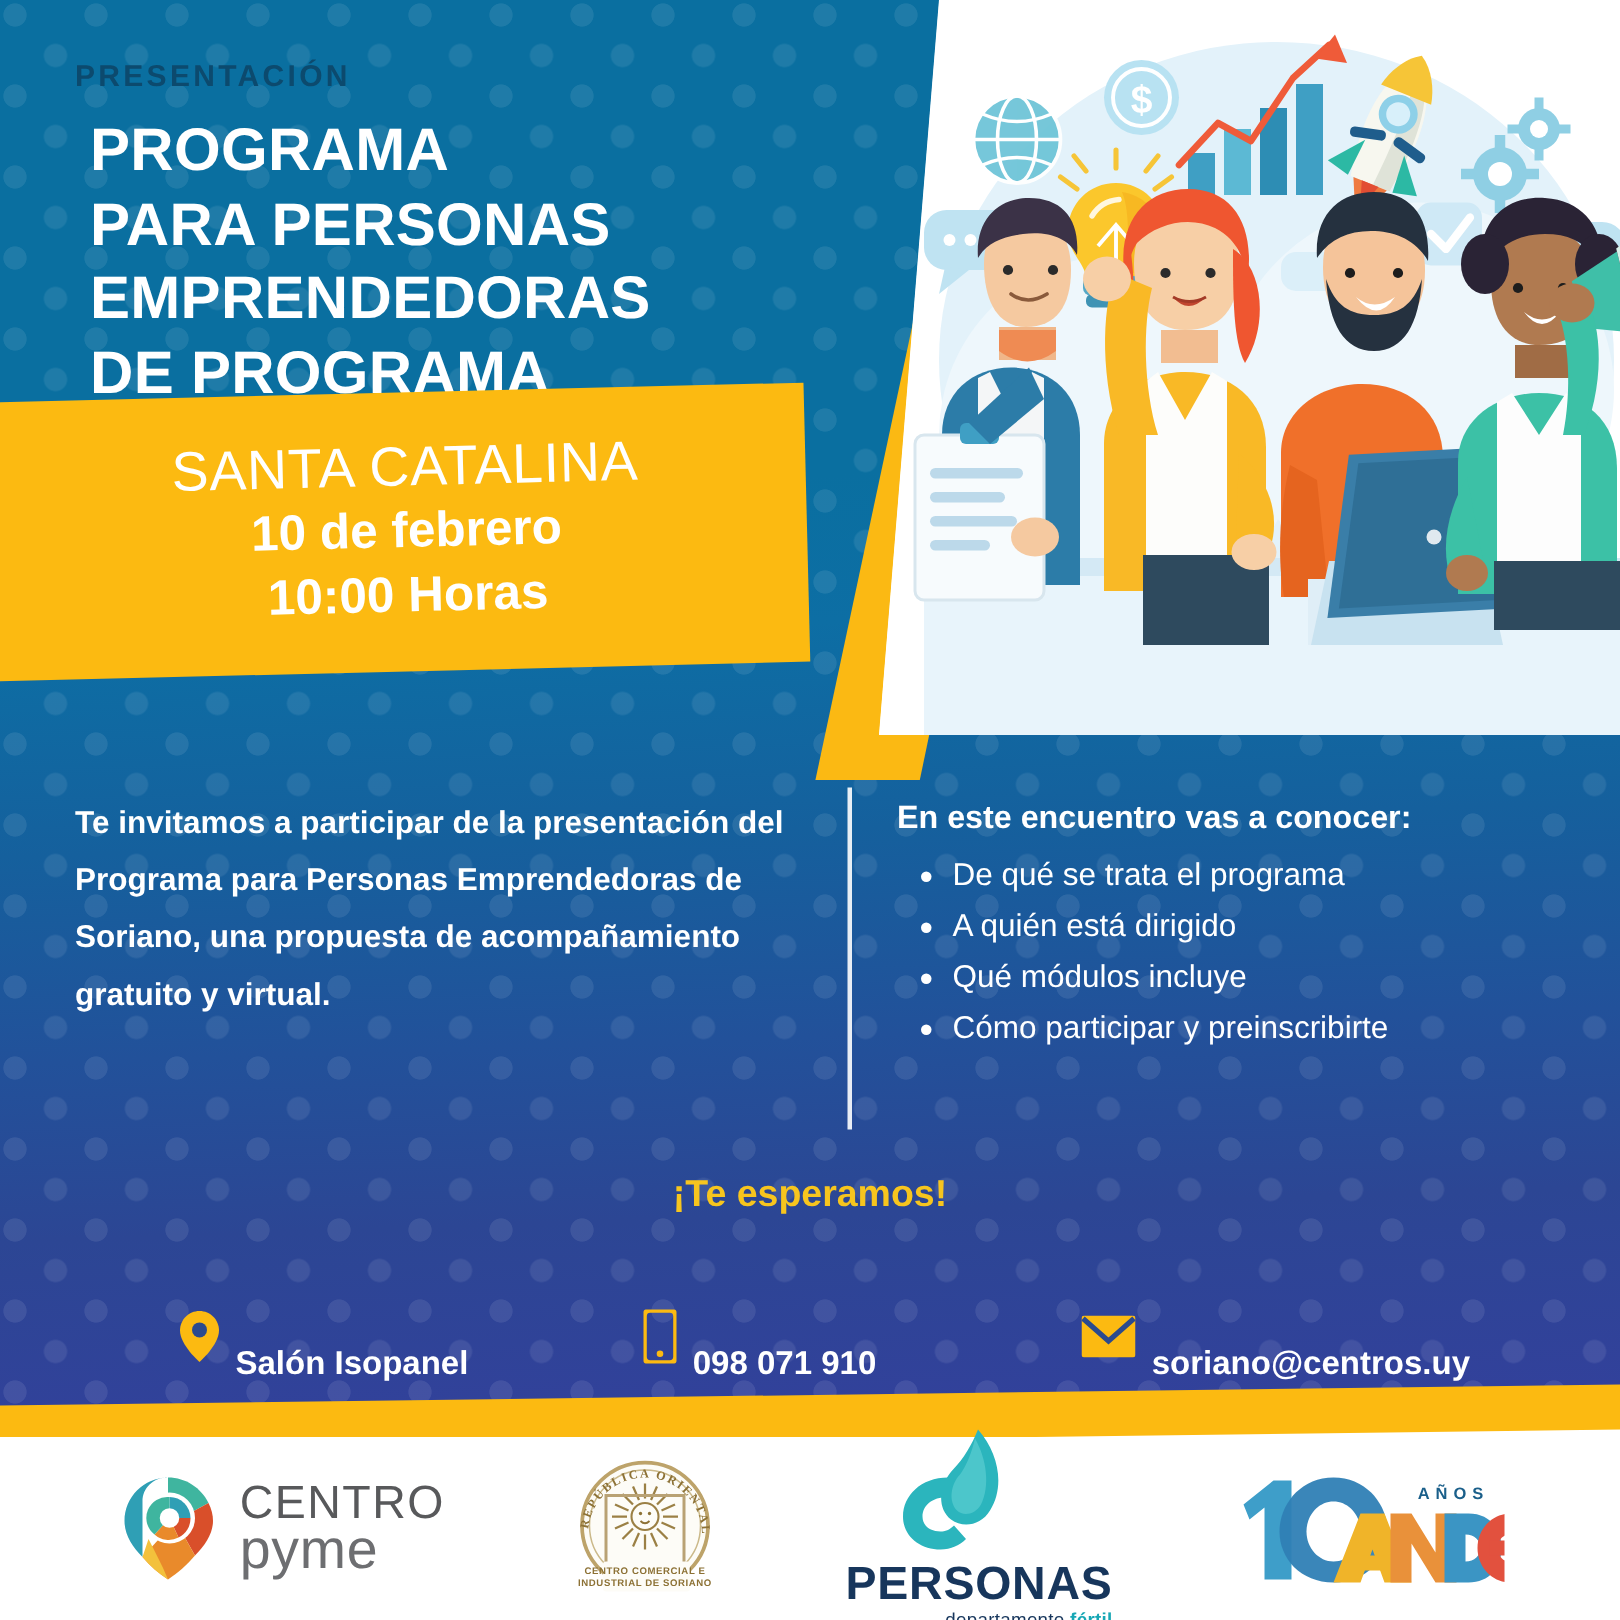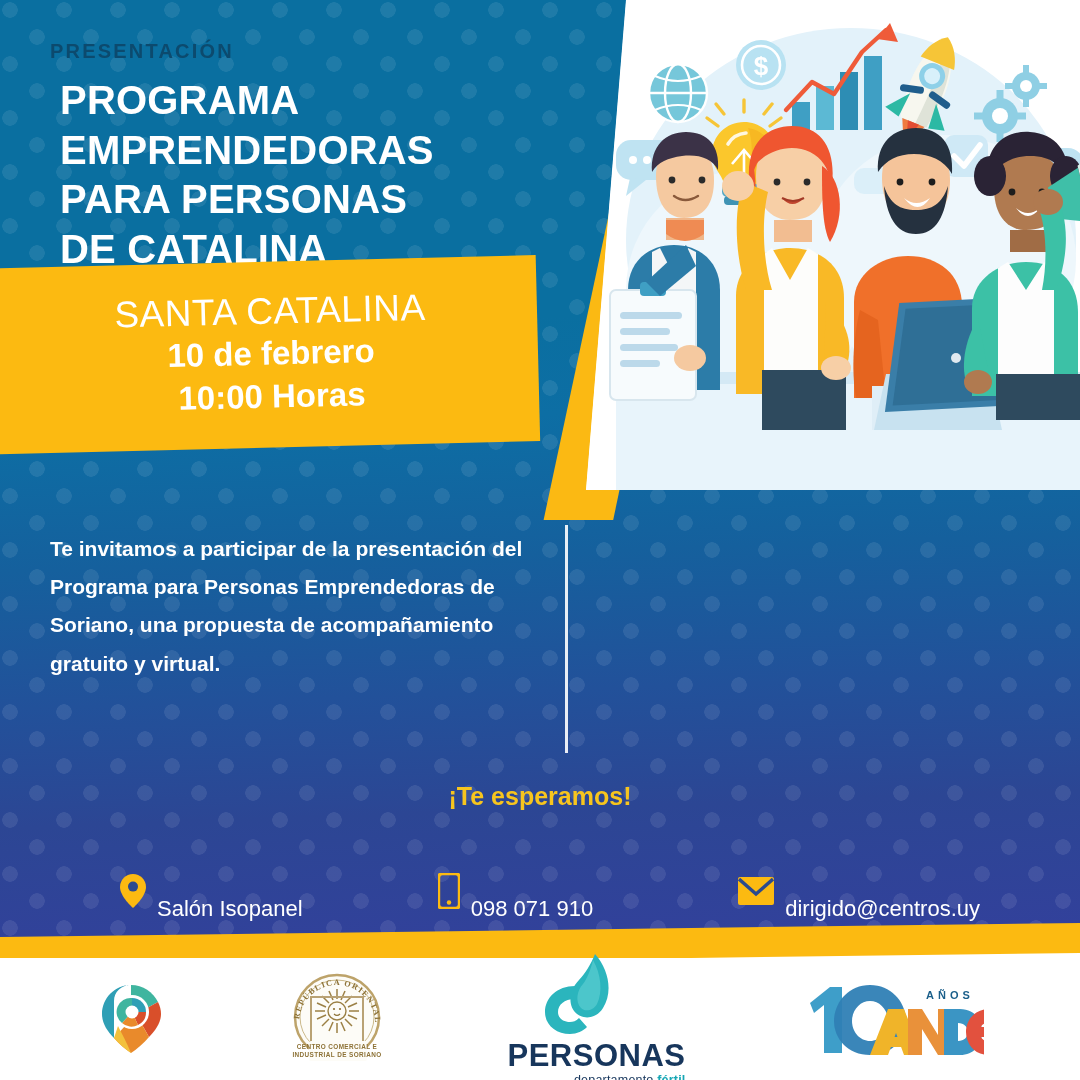--- a/index.html
+++ b/index.html
@@ -353,8 +353,8 @@
   <div class="kicker">PRESENTACIÓN</div>
   <div class="title">
     <span>PROGRAMA</span>
+    <span>PARA PERSONAS</span>
     <span>EMPRENDEDORAS</span>
-    <span>PARA PERSONAS</span>
     <span>DE CATALINA</span>
   </div>
 

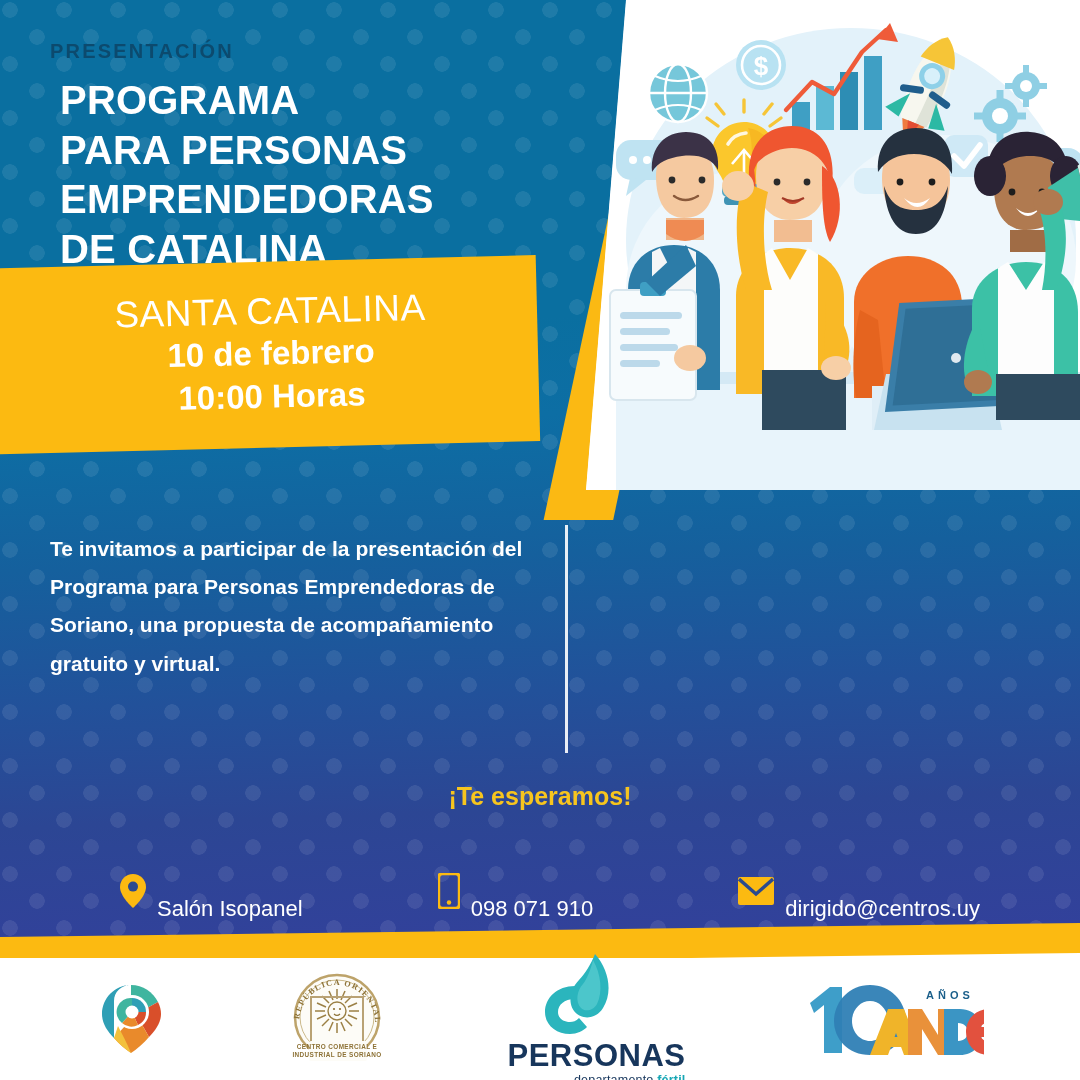--- a/index.html
+++ b/index.html
@@ -355,7 +355,7 @@
     <span>PROGRAMA</span>
     <span>PARA PERSONAS</span>
     <span>EMPRENDEDORAS</span>
-    <span>DE CATALINA</span>
+    <span>DE PROGRAMA</span>
   </div>
 
   <div class="event-band"></div>

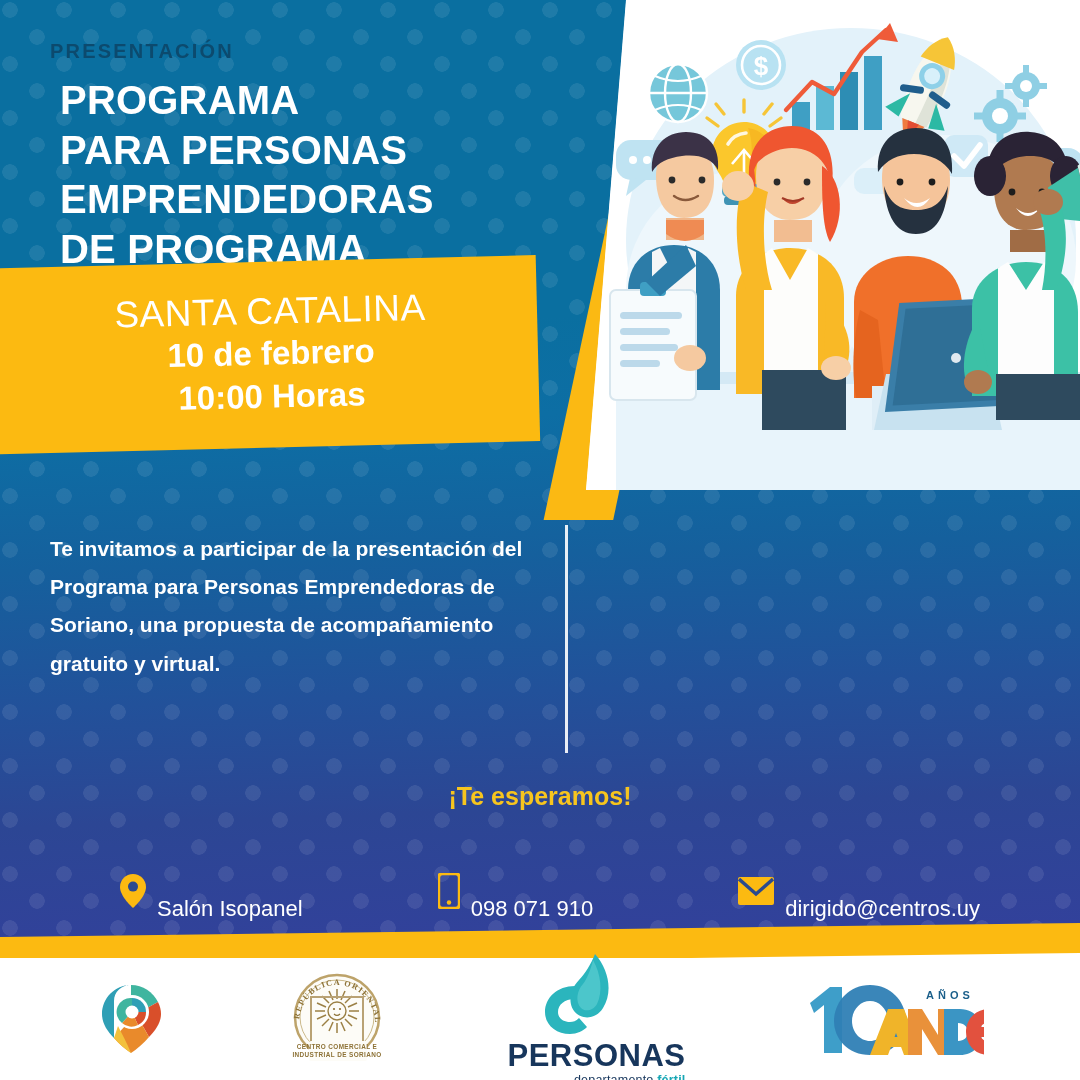--- a/index.html
+++ b/index.html
@@ -367,6 +367,15 @@
 
   <div class="body-left">Te invitamos a participar de la presentación del Programa para Personas Emprendedoras de Soriano, una propuesta de acompañamiento gratuito y virtual.</div>
   <div class="vdivider"></div>
+  <div class="body-right">
+    <div class="br-head">En este encuentro vas a conocer:</div>
+    <ul class="br-list">
+      <li>De qué se trata el programa</li>
+      <li>A quién está dirigido</li>
+      <li>Qué módulos incluye</li>
+      <li>Cómo participar y preinscribirte</li>
+    </ul>
+  </div>
 
   <div class="cta">¡Te esperamos!</div>
 

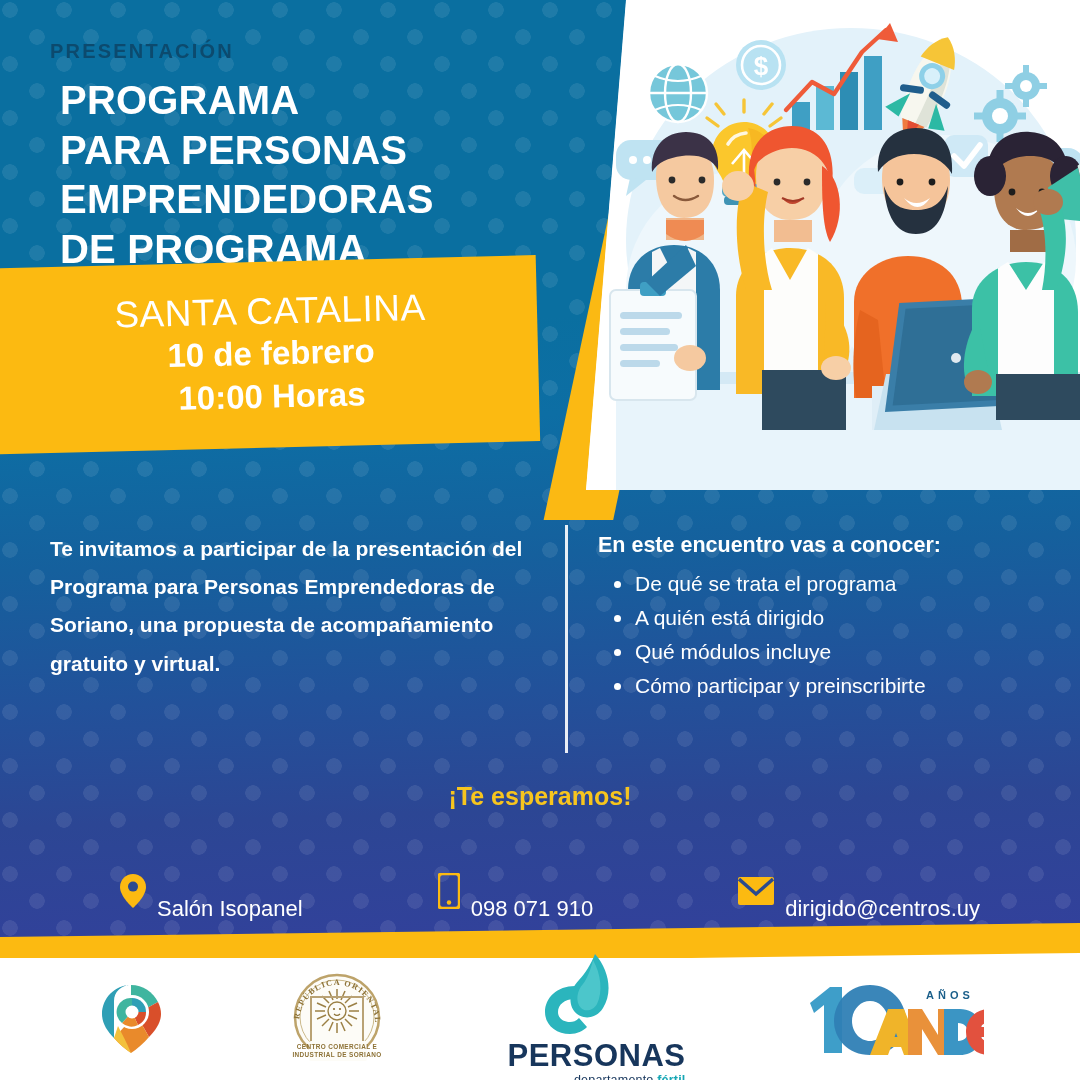--- a/index.html
+++ b/index.html
@@ -103,7 +103,7 @@
   .cgroup { display:flex; align-items:center; gap:11px; }
   .cgroup.loc { width:330px; }
   .cgroup.tel { width:312px; }
-  .ctext { color:#fff; font-size:22px; font-weight:400; white-space:nowrap;margin-top:36px; }
+  .ctext { color:#fff; font-size:22px; font-weight:700; white-space:nowrap;margin-top:36px; }
   .ico { flex:0 0 auto; display:block; }
 
   

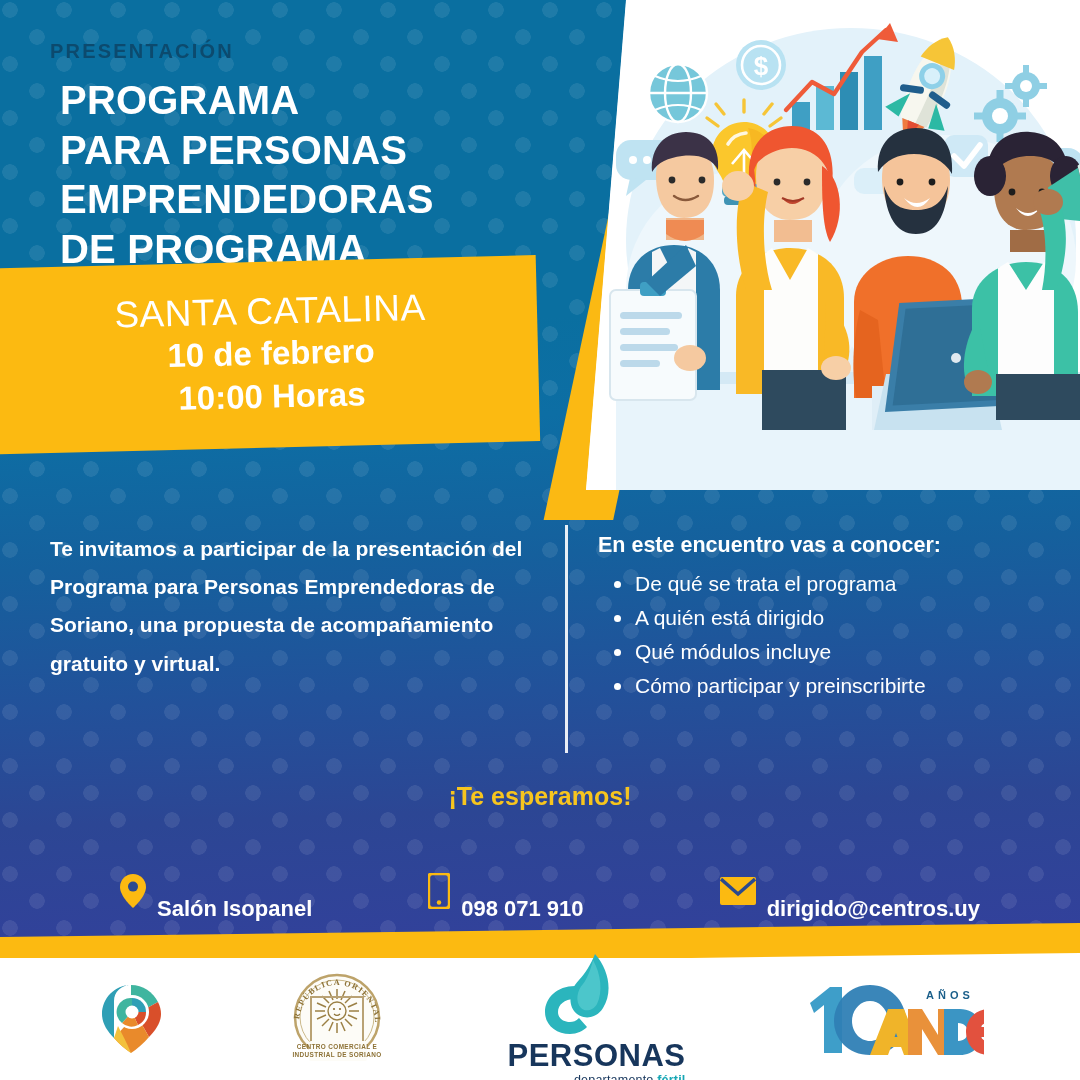--- a/index.html
+++ b/index.html
@@ -399,7 +399,7 @@
         <rect x="0" y="0" width="36" height="28" rx="2" fill="#fcba11"></rect>
         <path d="M1 2 L18 17 L35 2" fill="none" stroke="#2b4a8e" stroke-width="3.4"></path>
       </svg>
-      <span class="ctext">dirigido@centros.uy</span>
+      <span class="ctext">soriano@centros.uy</span>
     </div>
   </div>
 

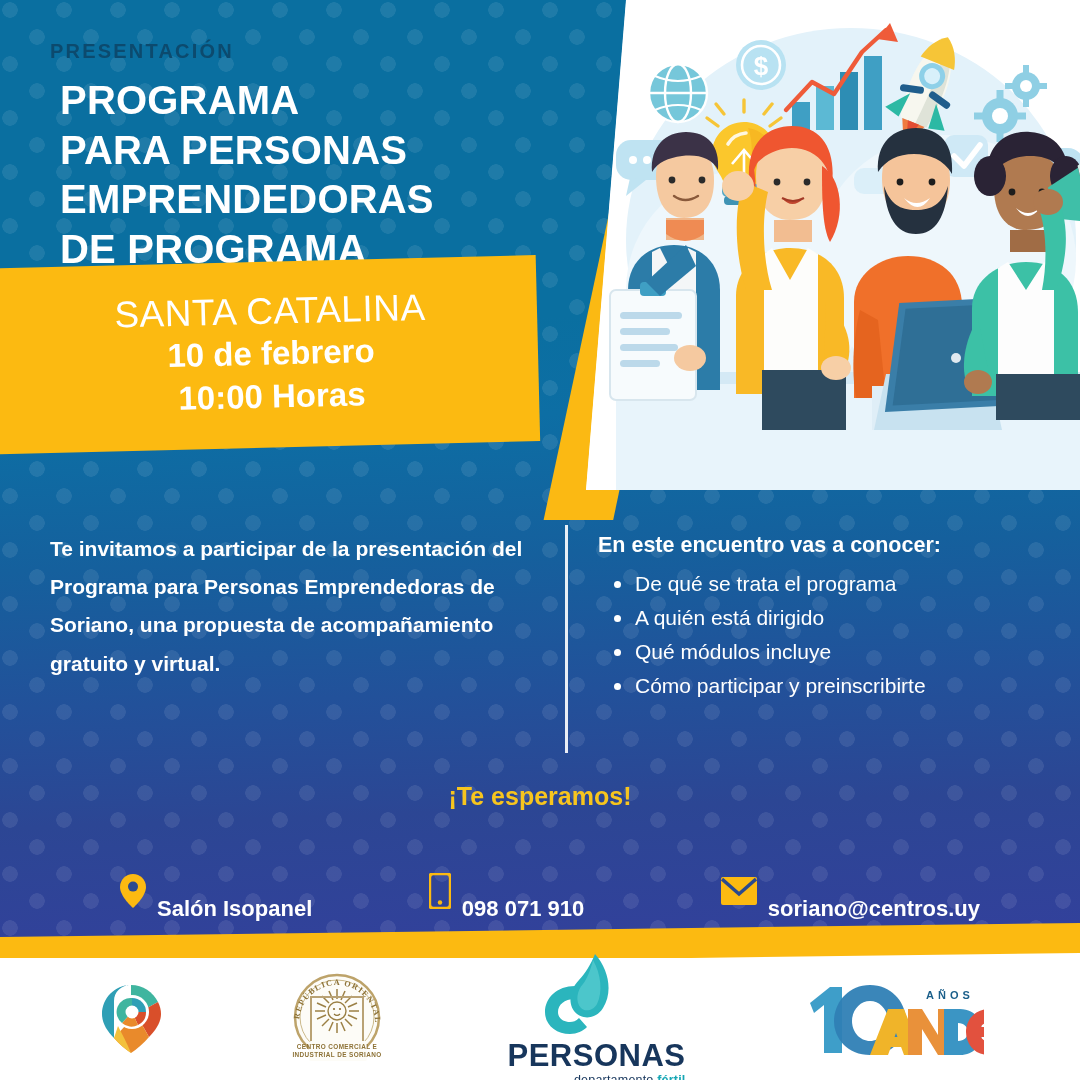--- a/index.html
+++ b/index.html
@@ -423,6 +423,10 @@
           <path d="M26 42 A14 14 0 0 1 36 17 L36 31 Z" fill="#3fb59f"></path>
           <circle cx="36" cy="31" r="6.5" fill="#ffffff"></circle>
         </svg>
+        <div class="cp-txt">
+          <div class="l1">CENTRO</div>
+          <div class="l2">pyme</div>
+        </div>
       </div>
     </div>
 

